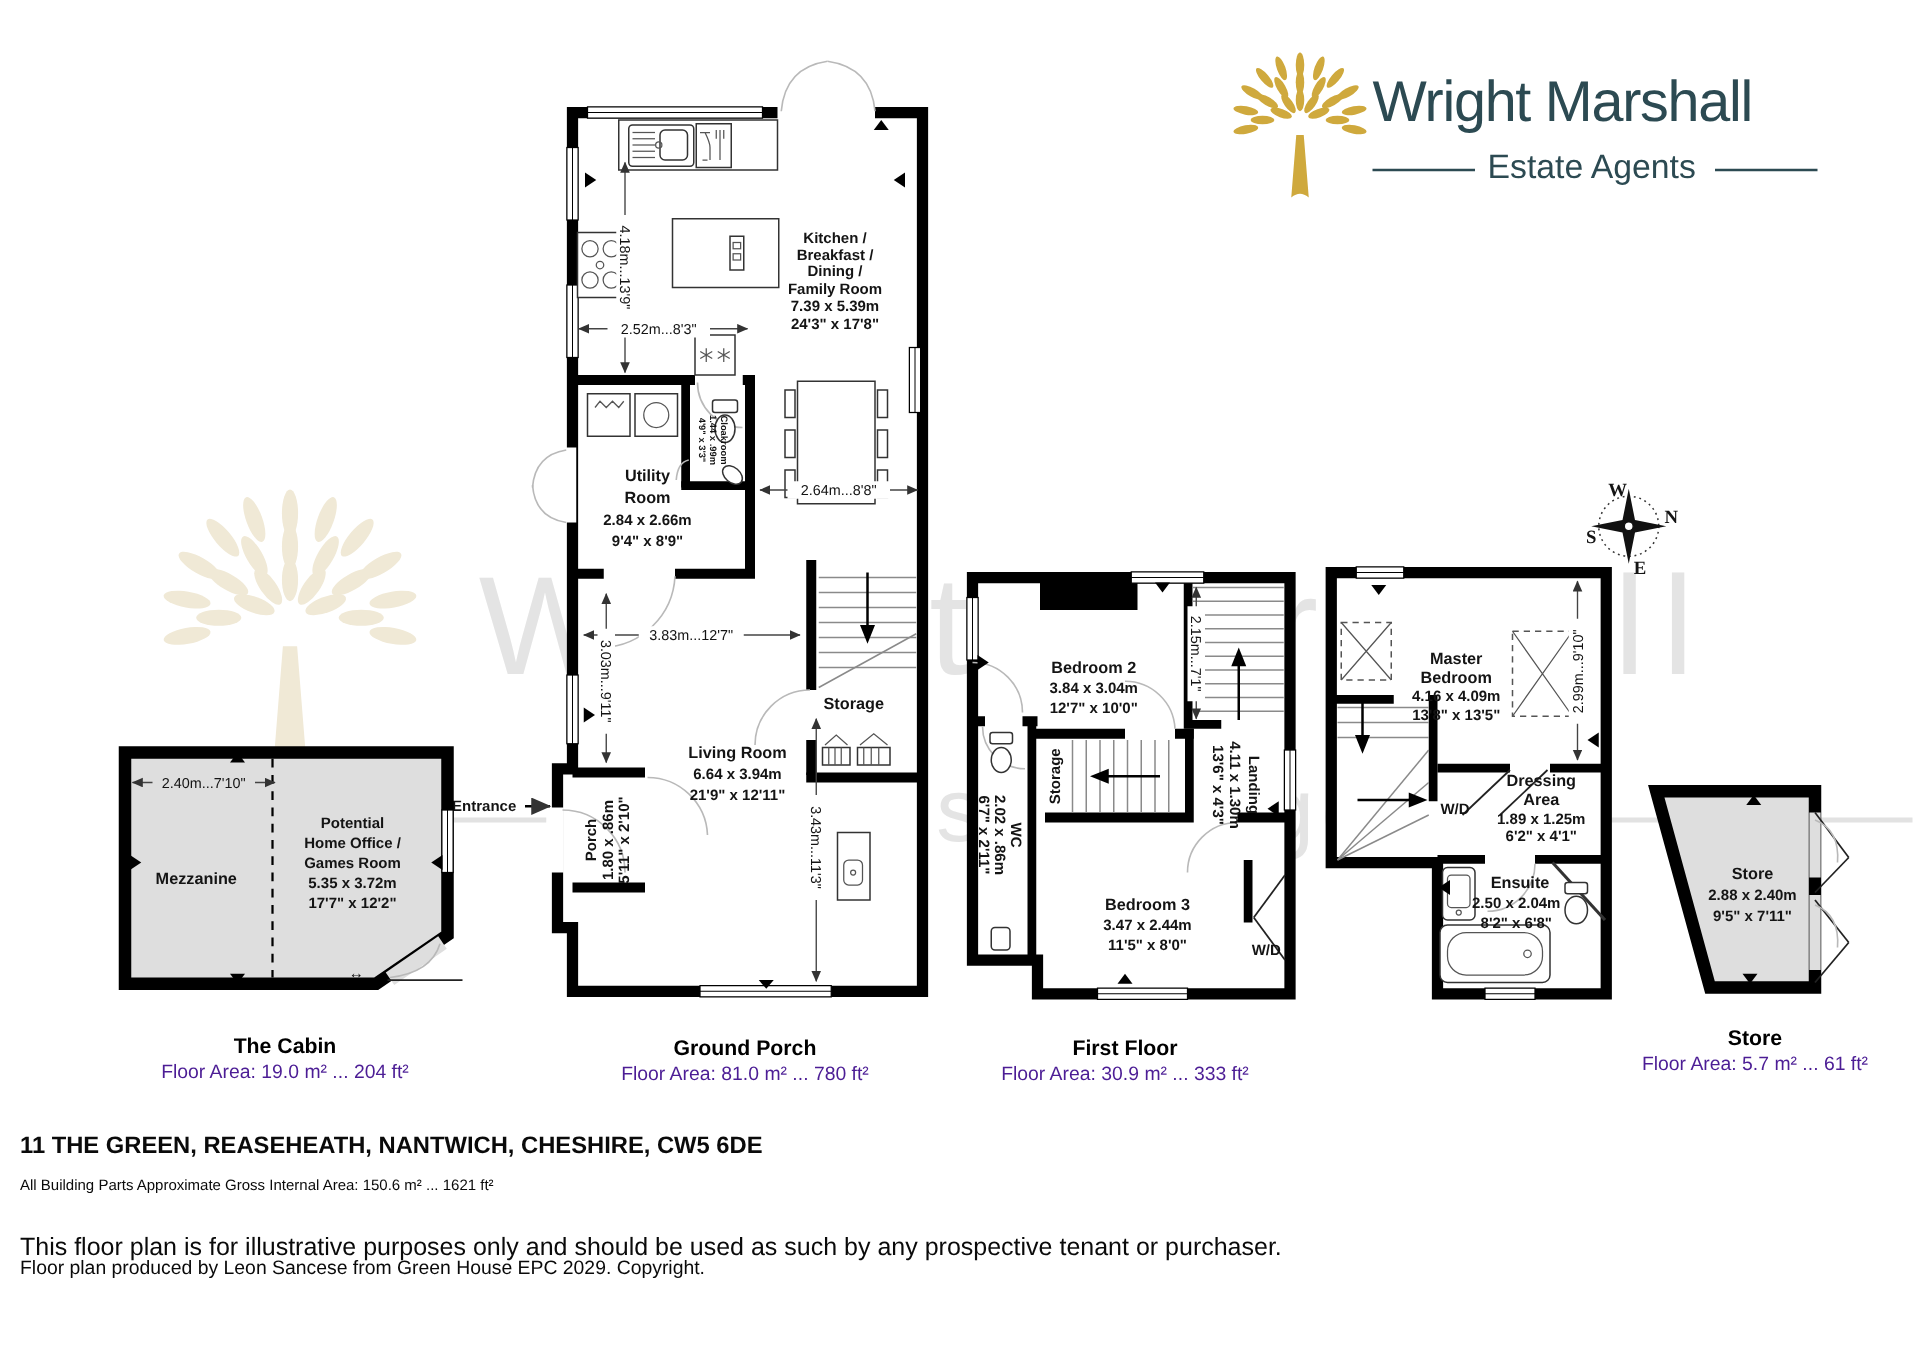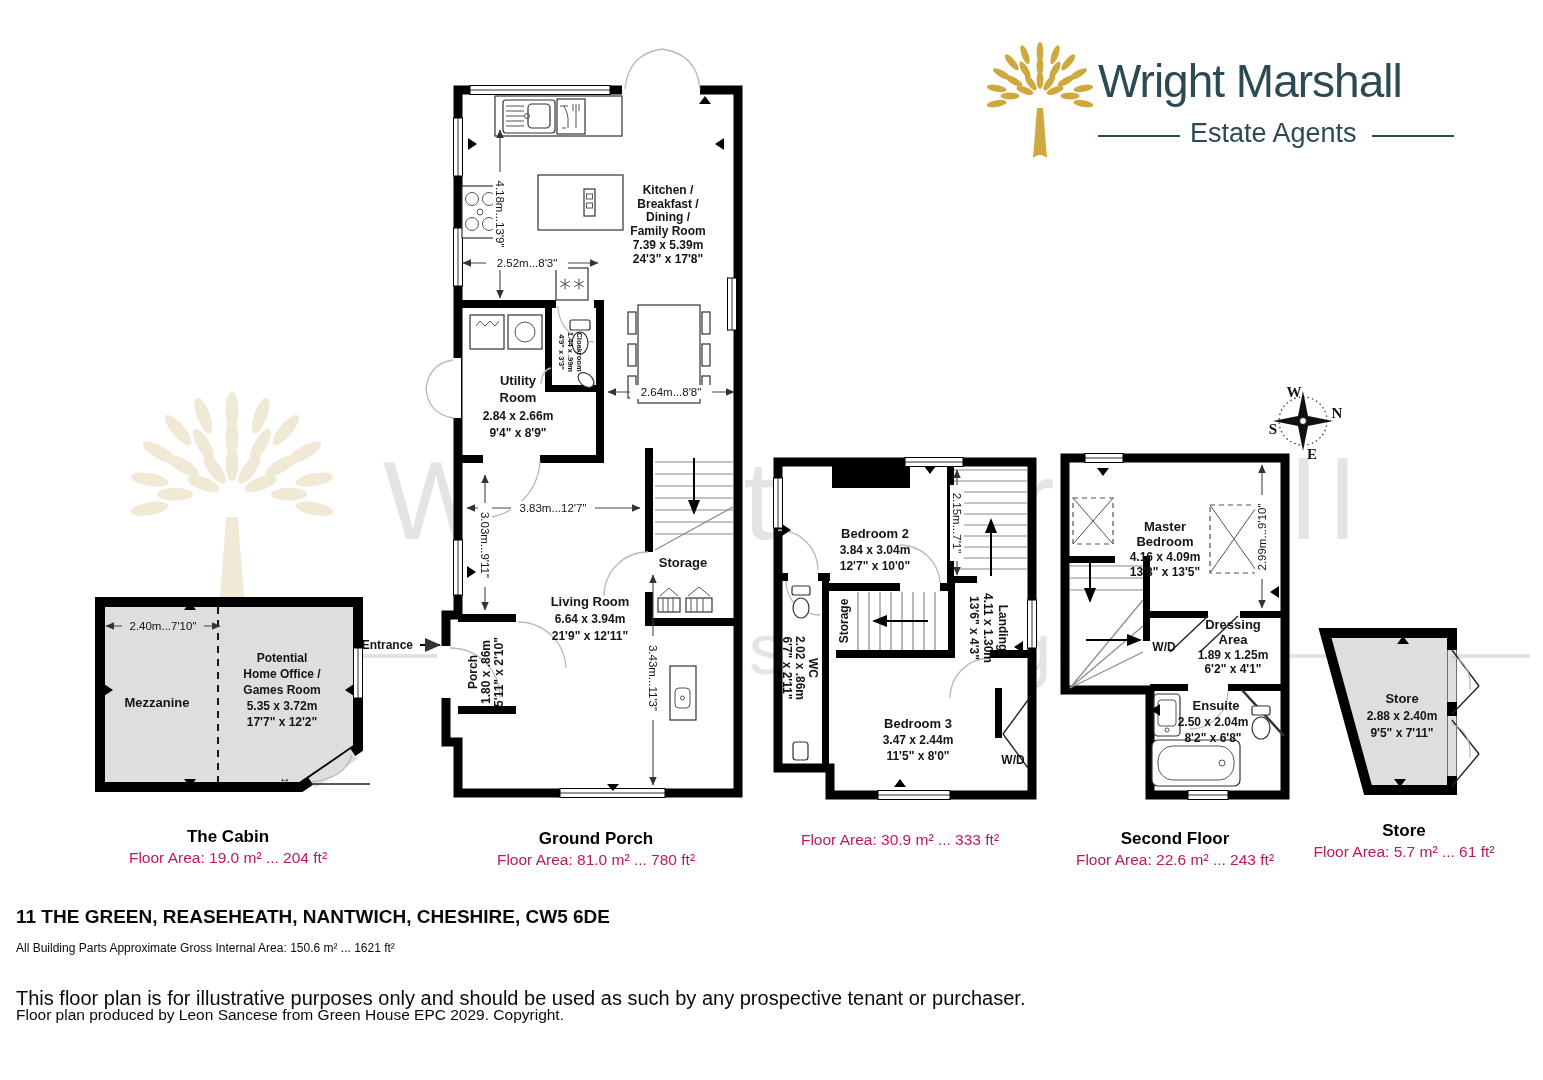--- a/index.html
+++ b/index.html
@@ -578,6 +578,7 @@
     <div class="cap-a">Floor Area: 81.0 m² ... 780 ft²</div>
   </div>
   <div class="cap" style="left:900px;top:829px;">
+    <div class="cap-t">First Floor</div>
     <div class="cap-a">Floor Area: 30.9 m² ... 333 ft²</div>
   </div>
   <div class="cap" style="left:1175px;top:829px;">

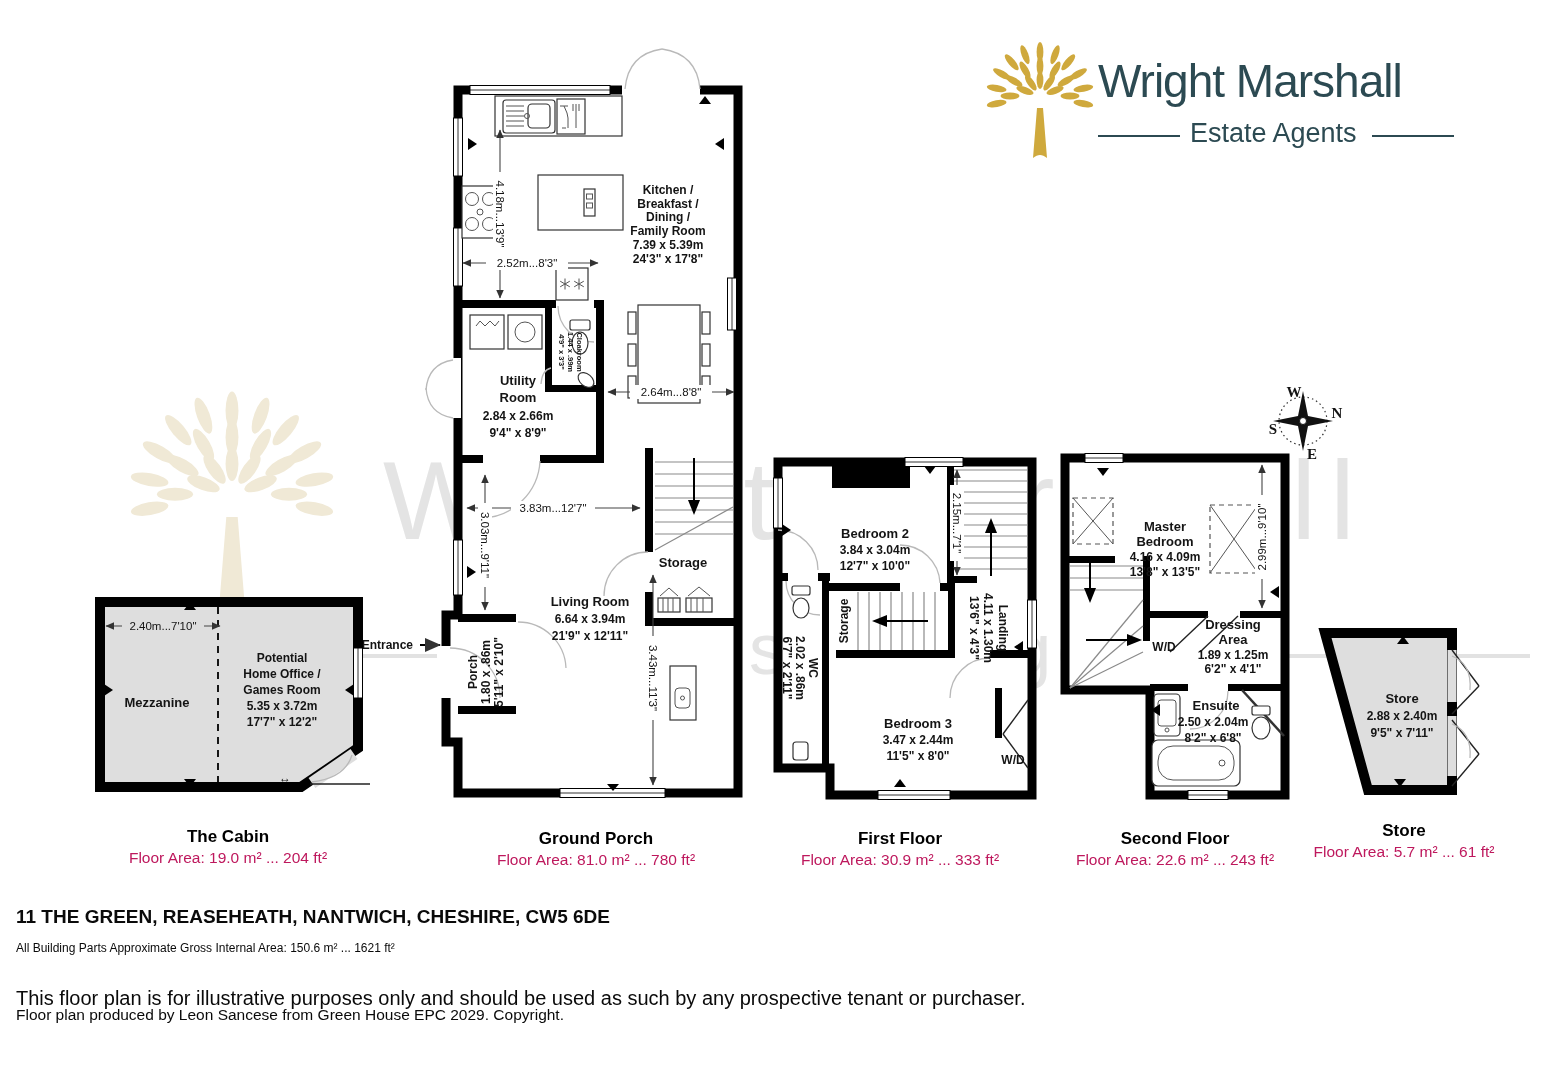--- a/index.html
+++ b/index.html
@@ -581,10 +581,6 @@
     <div class="cap-t">First Floor</div>
     <div class="cap-a">Floor Area: 30.9 m² ... 333 ft²</div>
   </div>
-  <div class="cap" style="left:1175px;top:829px;">
-    <div class="cap-t">Second Floor</div>
-    <div class="cap-a">Floor Area: 22.6 m² ... 243 ft²</div>
-  </div>
   <div class="cap" style="left:1404px;top:821px;">
     <div class="cap-t">Store</div>
     <div class="cap-a">Floor Area: 5.7 m² ... 61 ft²</div>

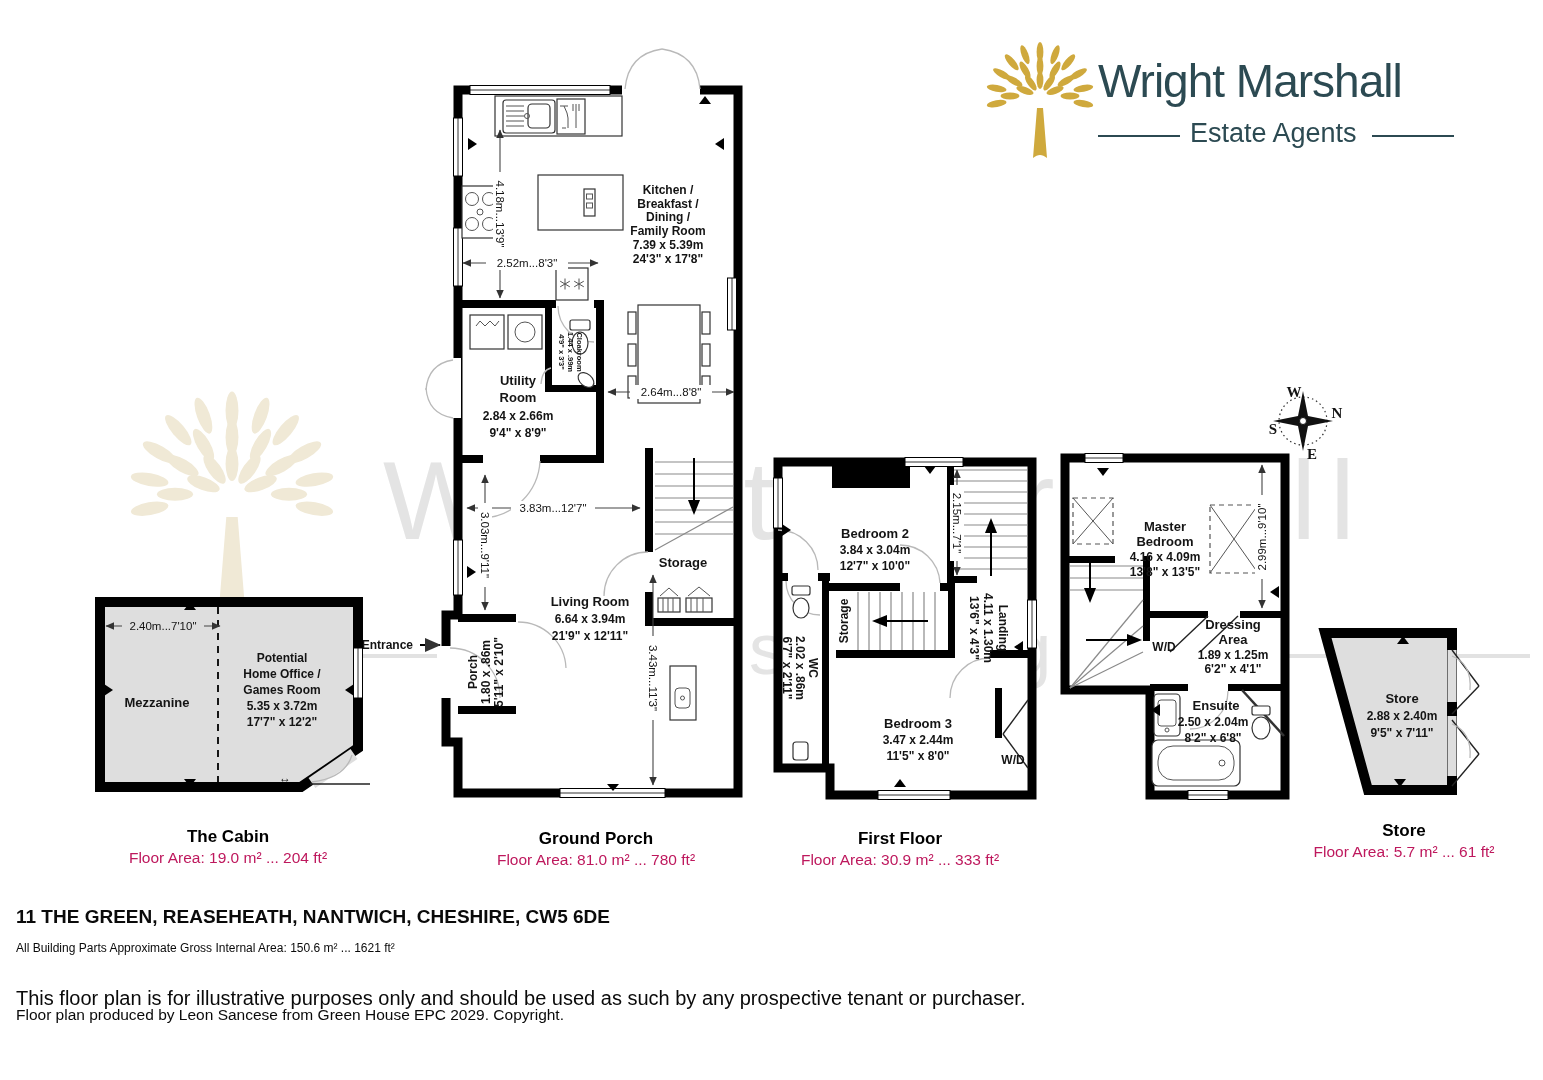--- a/index.html
+++ b/index.html
@@ -43,7 +43,7 @@
   
   .cap{position:absolute;transform:translateX(-50%);text-align:center;z-index:2;width:340px;}
   .cap-t{font-size:17px;font-weight:700;color:#000000;}
-  .cap-a{font-size:15.5px;color:#be185d;margin-top:2px;}
+  .cap-a{font-size:15.5px;color:#4c1d95;margin-top:2px;}
   .fline{position:absolute;left:16px;width:100%;text-align:left;color:#0a0a0a;z-index:2;}
   #f-address{top:906px;font-size:19px;font-weight:700;}
   #f-gross{top:941px;font-size:12px;}

